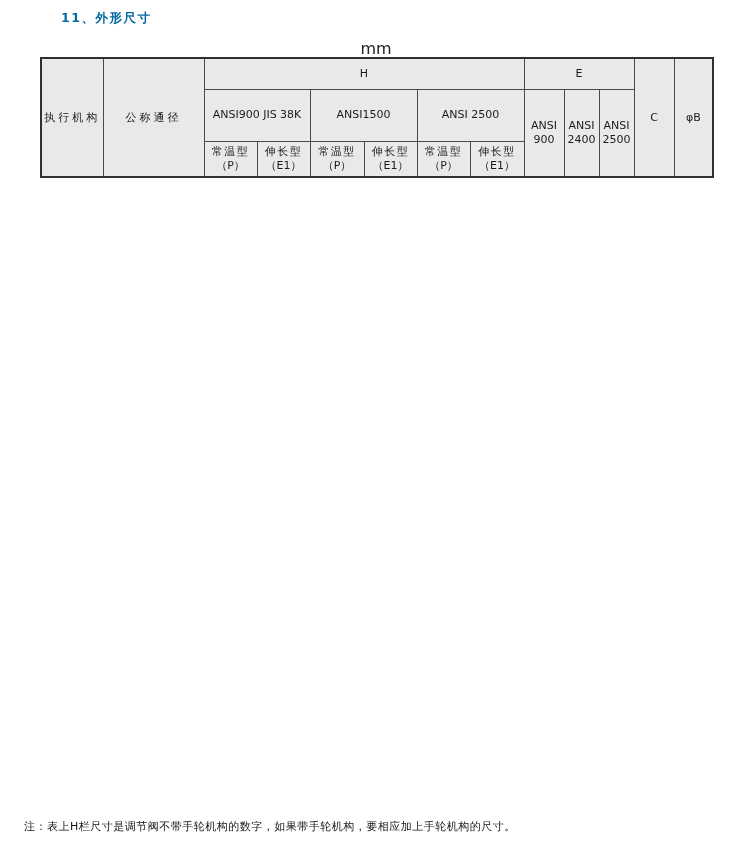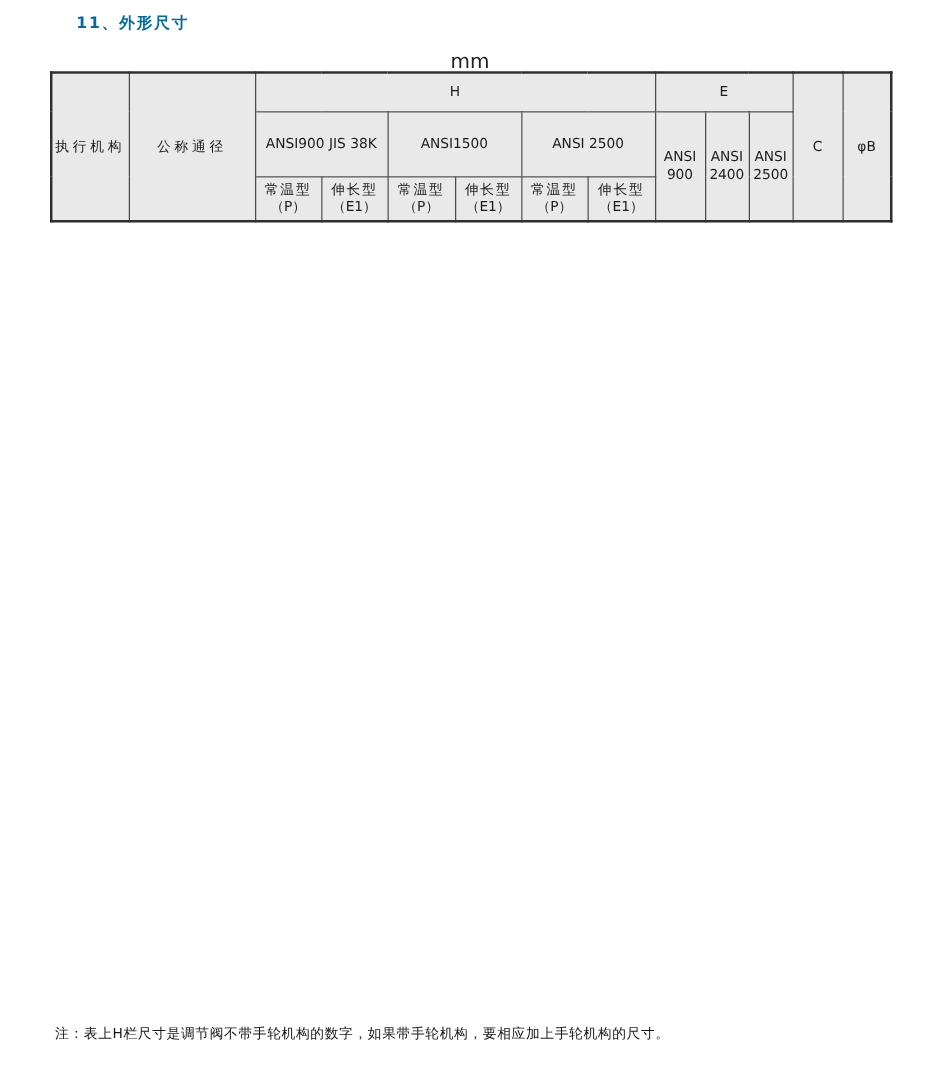--- a/index.html
+++ b/index.html
@@ -34,7 +34,7 @@
   .cjk-sp2{letter-spacing:1.5px;}
   .two-line span{display:block;}
   .note{
-    position:absolute;left:44px;top:819px;width:680px;
+    position:absolute;left:24px;top:819px;width:680px;
     font-size:11px;letter-spacing:0.5px;color:#161616;
   }
 </style>

